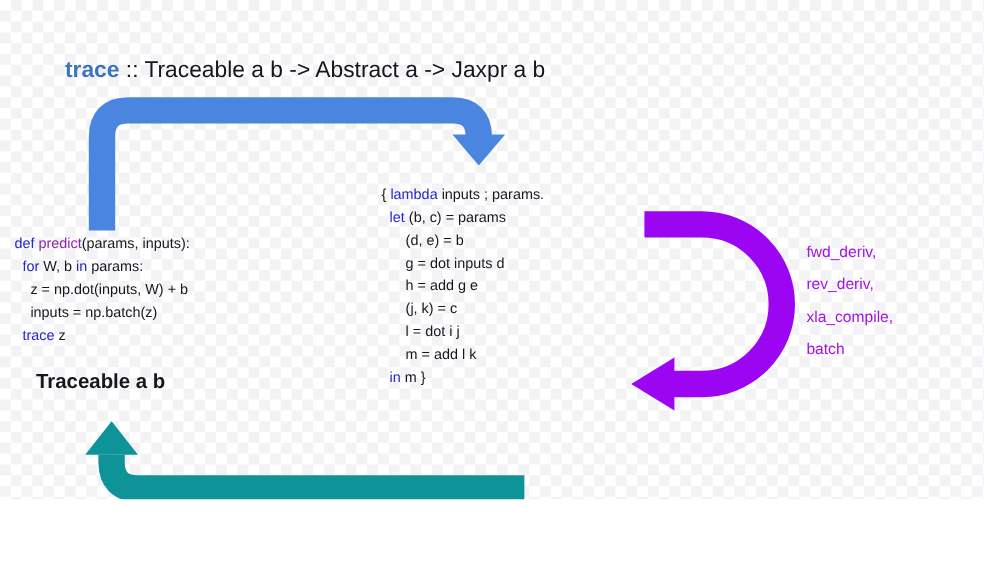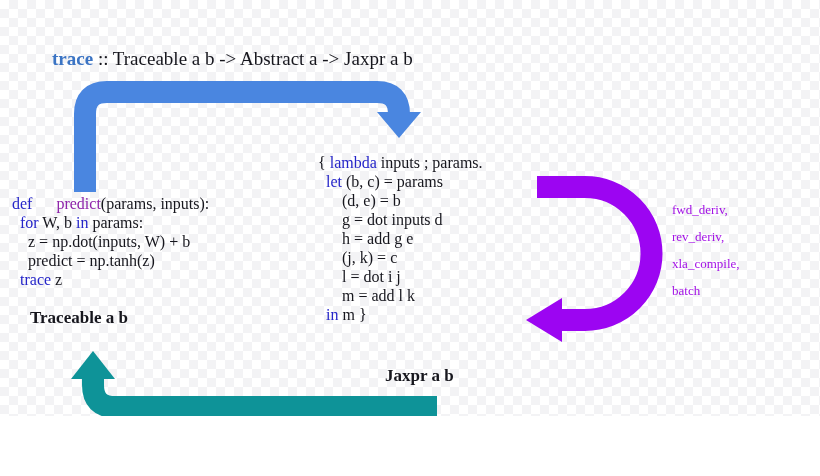--- a/index.html
+++ b/index.html
@@ -8,7 +8,7 @@
     width: 820px;
     height: 416px;
     overflow: hidden;
-    font-family: Liberation Serif, serif;
+    font-family: Liberation Sans, sans-serif;
     background:
       repeating-conic-gradient(#f3f3f5 0% 25%, #ffffff 0% 50%);
     background-size: 18px 18px;

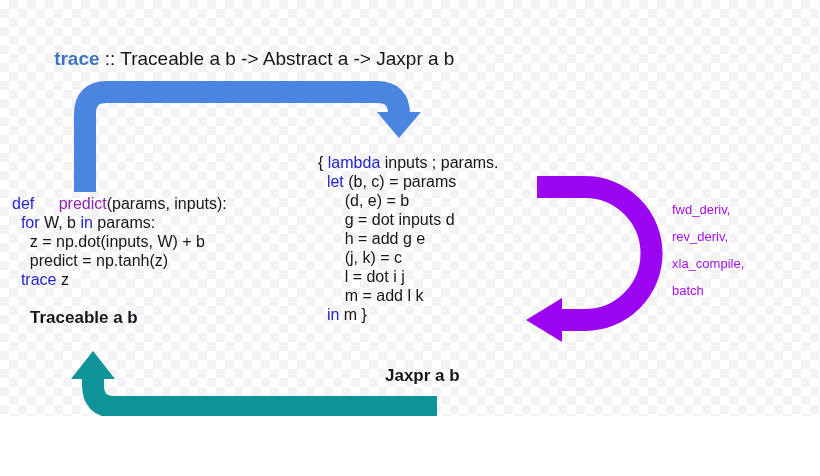--- a/index.html
+++ b/index.html
@@ -20,7 +20,7 @@
   .title { font-size:19px; white-space:pre; }
   .title .kw { color:#3b74c4; font-weight:bold; }
 
-  .code { font-size:16px; line-height:19px; }
+  .code { font-size:12px; line-height:19px; }
   .code-line { white-space:pre; }
   .tok-kw { color:#2525c9; }
   .tok-fn { color:#8e24aa;margin-left:20px; }

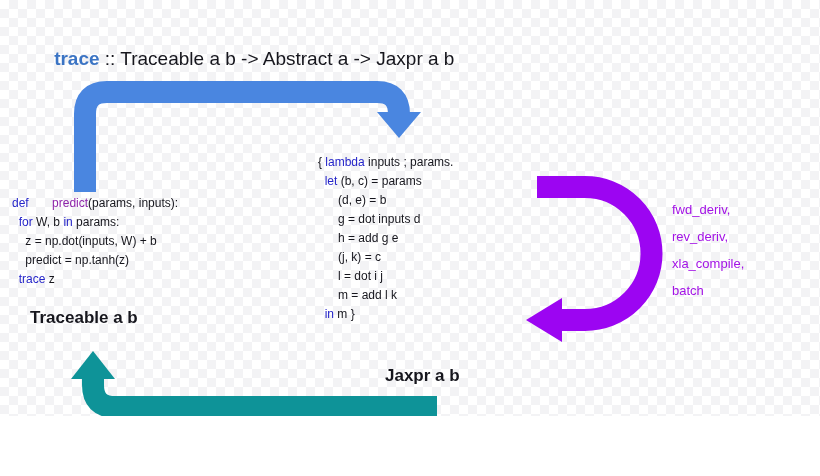--- a/index.html
+++ b/index.html
@@ -23,7 +23,7 @@
   .code { font-size:12px; line-height:19px; }
   .code-line { white-space:pre; }
   .tok-kw { color:#2525c9; }
-  .tok-fn { color:#8e24aa;margin-left:20px; }
+  .tok-fn { color:#8e24aa; }
 
   .type-label { font-size:17px; font-weight:bold; white-space:pre; }
 

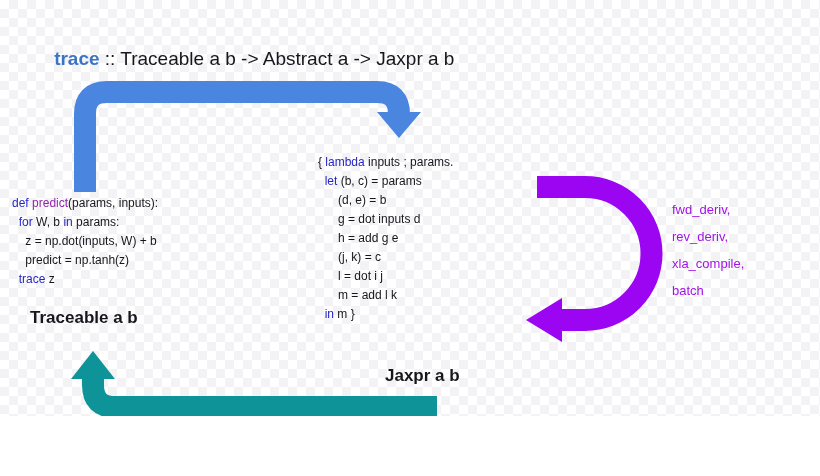--- a/index.html
+++ b/index.html
@@ -64,7 +64,7 @@
       <div class="code-line"><span class="tok-kw">def</span><span> </span><span class="tok-fn">predict</span><span>(params, inputs):</span></div>
       <div class="code-line"><span>  </span><span class="tok-kw">for</span><span> W, b </span><span class="tok-kw">in</span><span> params:</span></div>
       <div class="code-line"><span>    z = np.dot(inputs, W) + b</span></div>
-      <div class="code-line"><span>    predict = np.tanh(z)</span></div>
+      <div class="code-line"><span>    inputs = np.batch(z)</span></div>
       <div class="code-line"><span>  </span><span class="tok-kw">trace</span><span> z</span></div>
     </div>
 

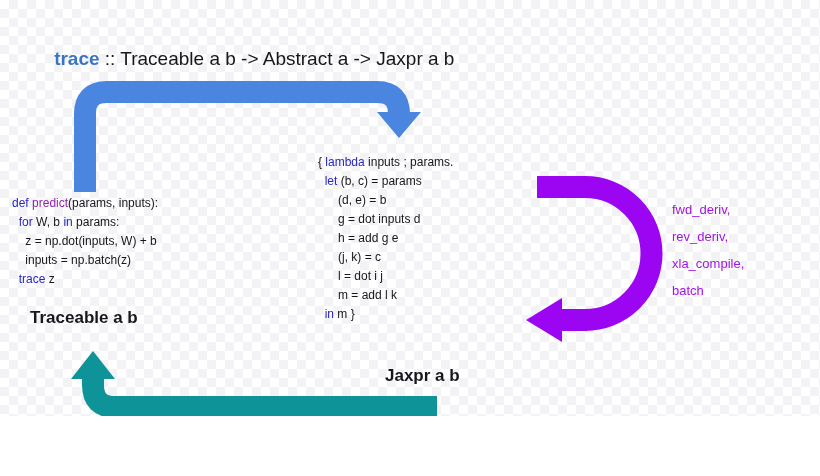--- a/index.html
+++ b/index.html
@@ -82,7 +82,6 @@
       <div class="code-line"><span>  </span><span class="tok-kw">in</span><span> m }</span></div>
     </div>
 
-  <div class="abs type-label" style="left:385px; top:366px;">Jaxpr a b</div>
 
   <div class="abs transforms" style="left:672px; top:196px;">
     <div>fwd_deriv,</div>

